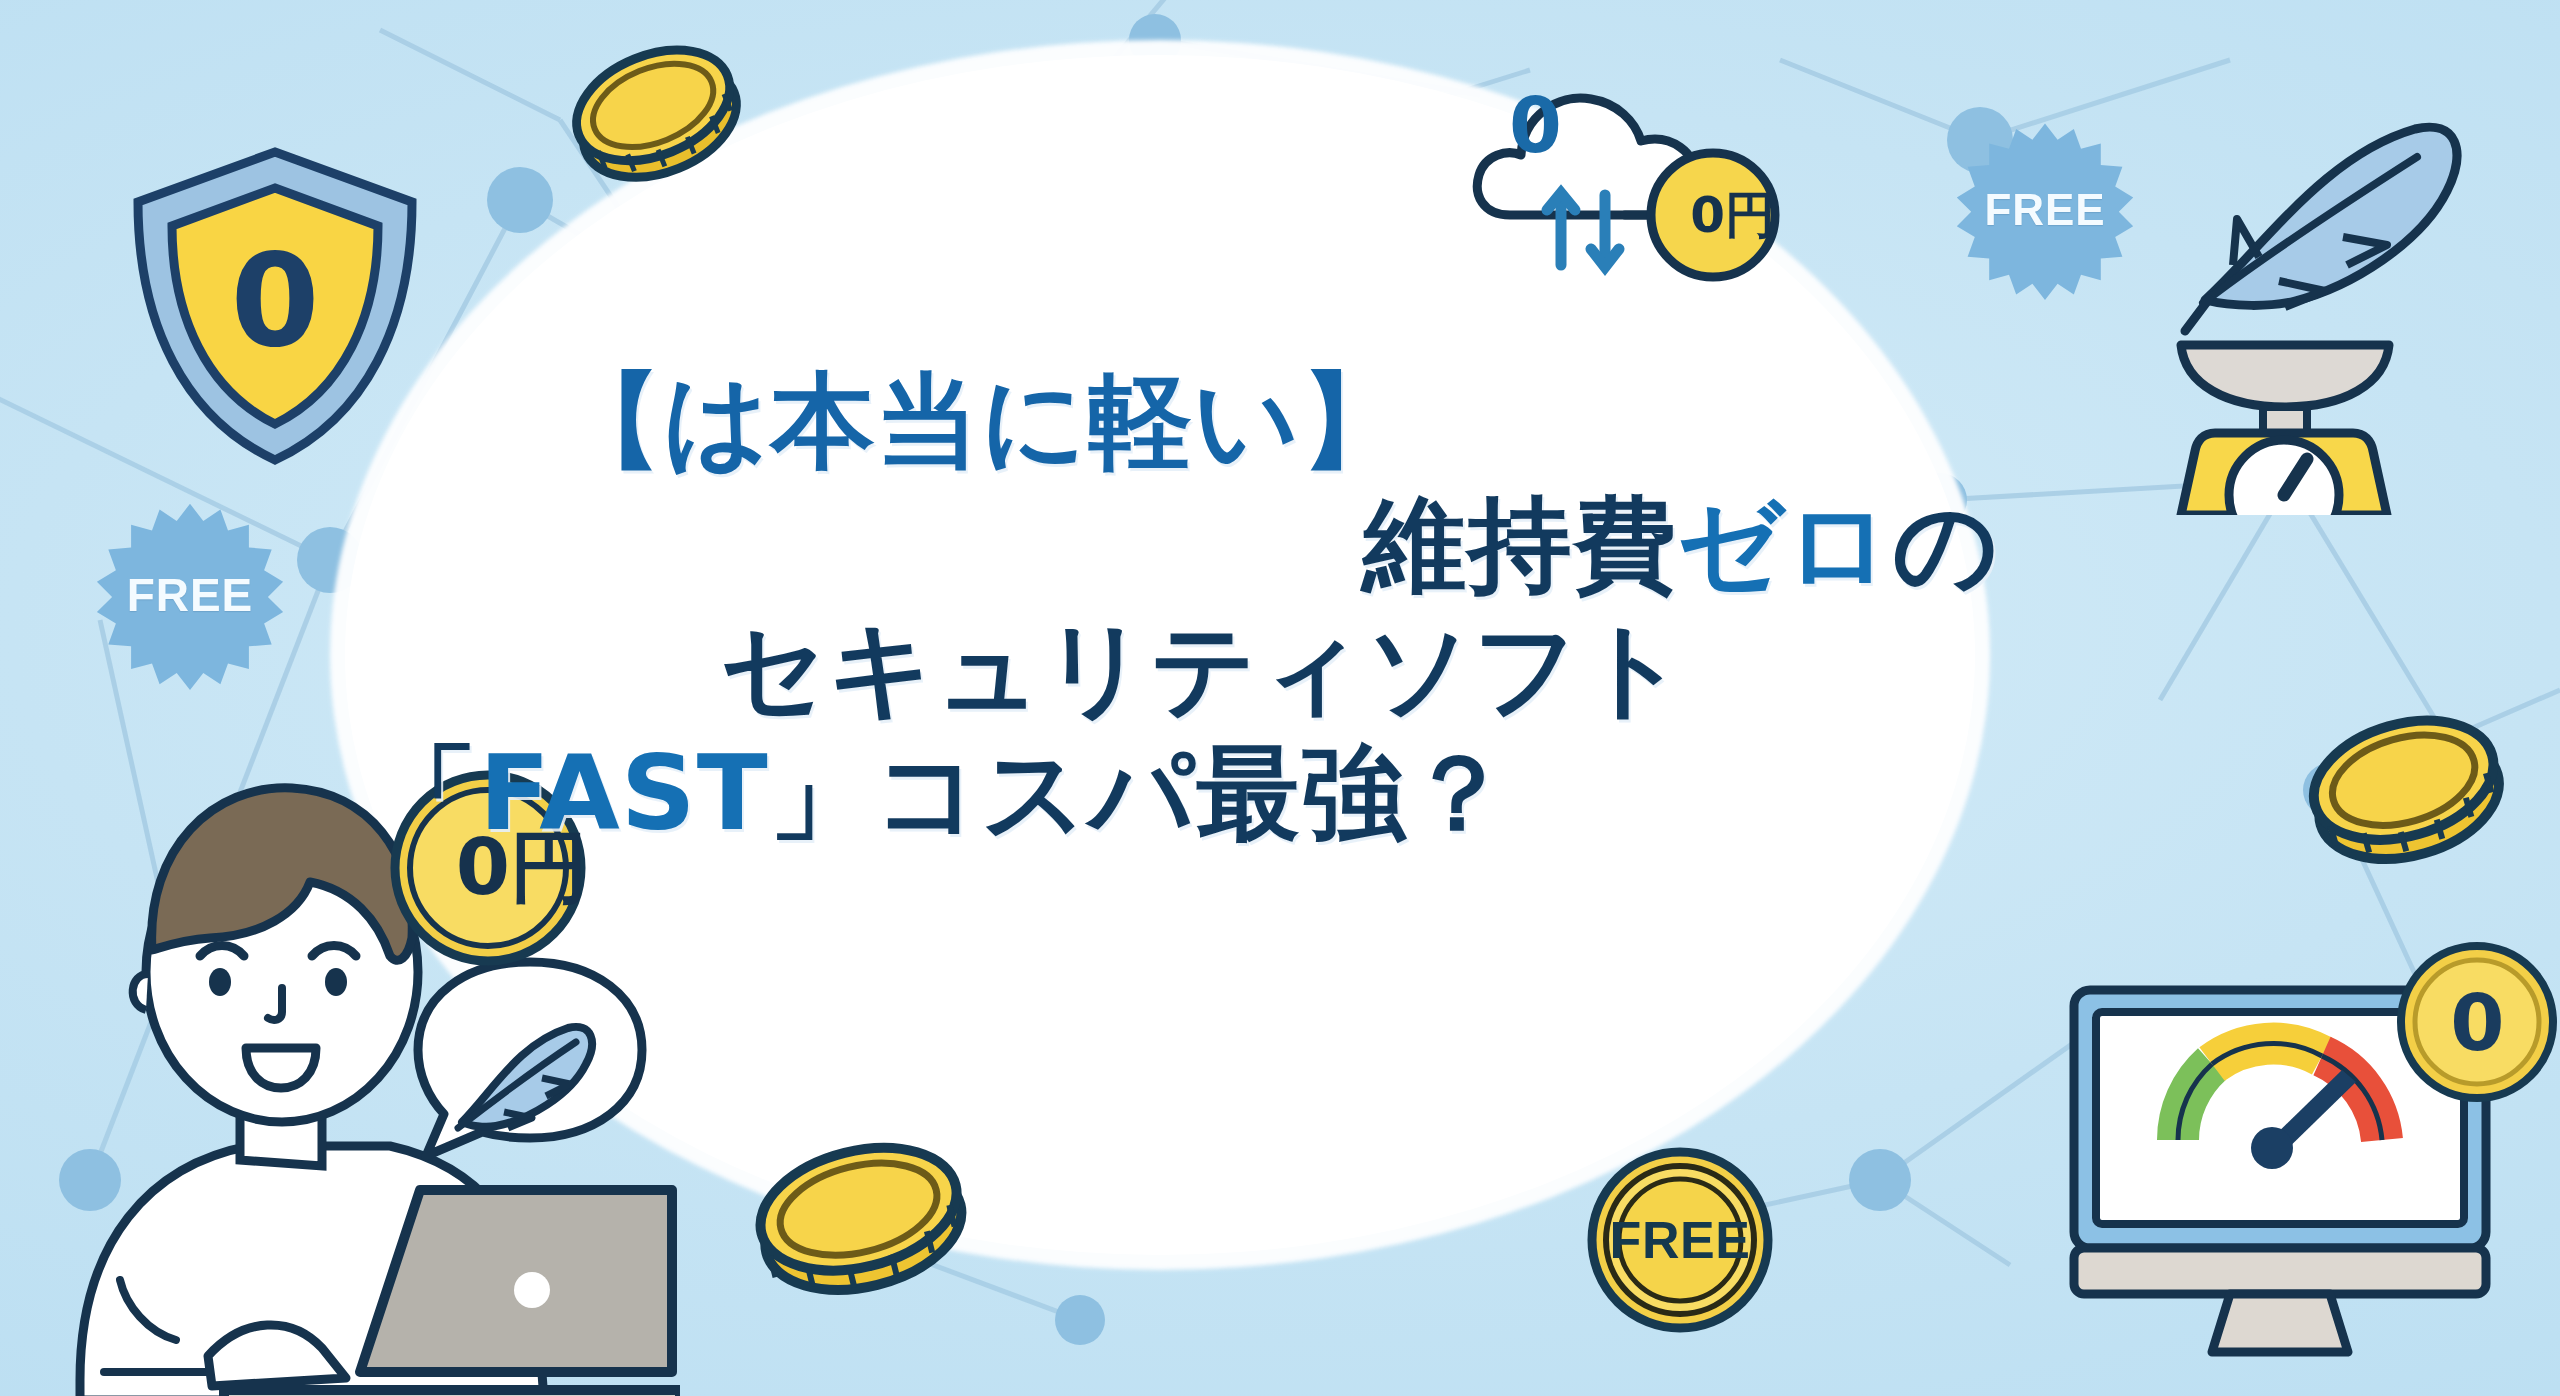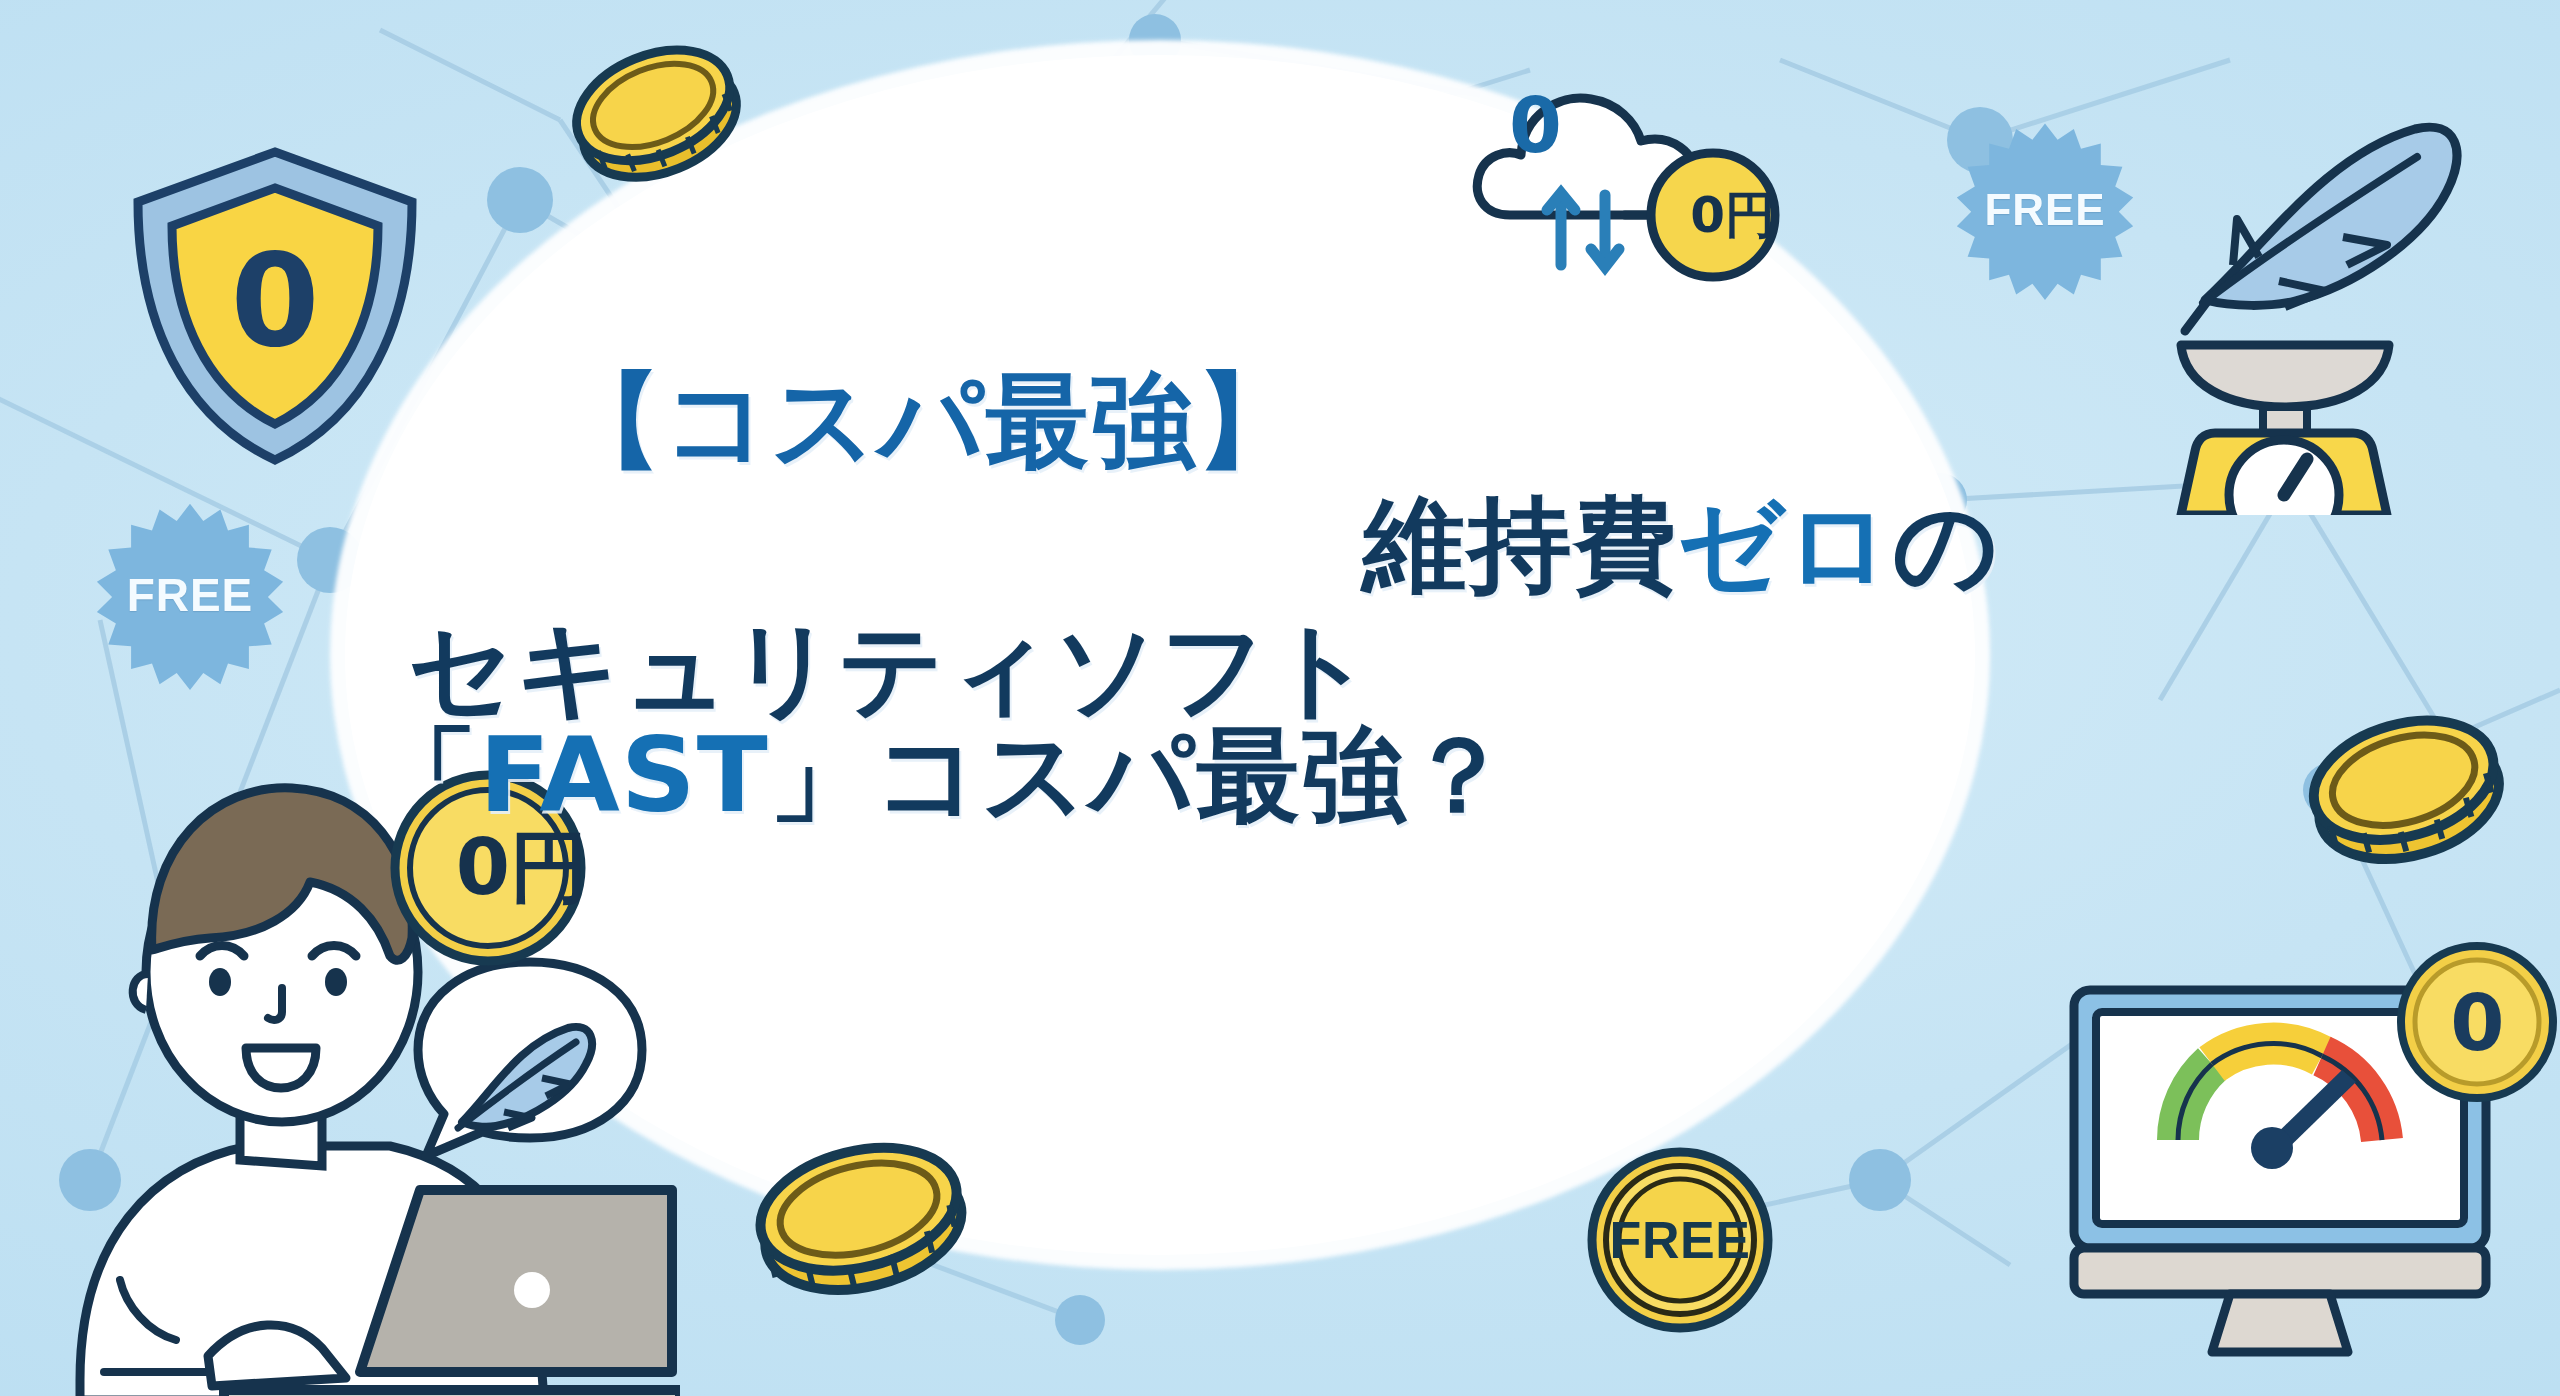--- a/index.html
+++ b/index.html
@@ -415,7 +415,7 @@
   </div>
 
   <div class="title-block">
-    <div class="title-line tl-1">【コスパ最強】</div>
+    <div class="title-line tl-1">【は本当に軽い】</div>
     <div class="title-line tl-2">
       <span>維持費</span><span class="accent">ゼロ</span><span>の</span>
     </div>

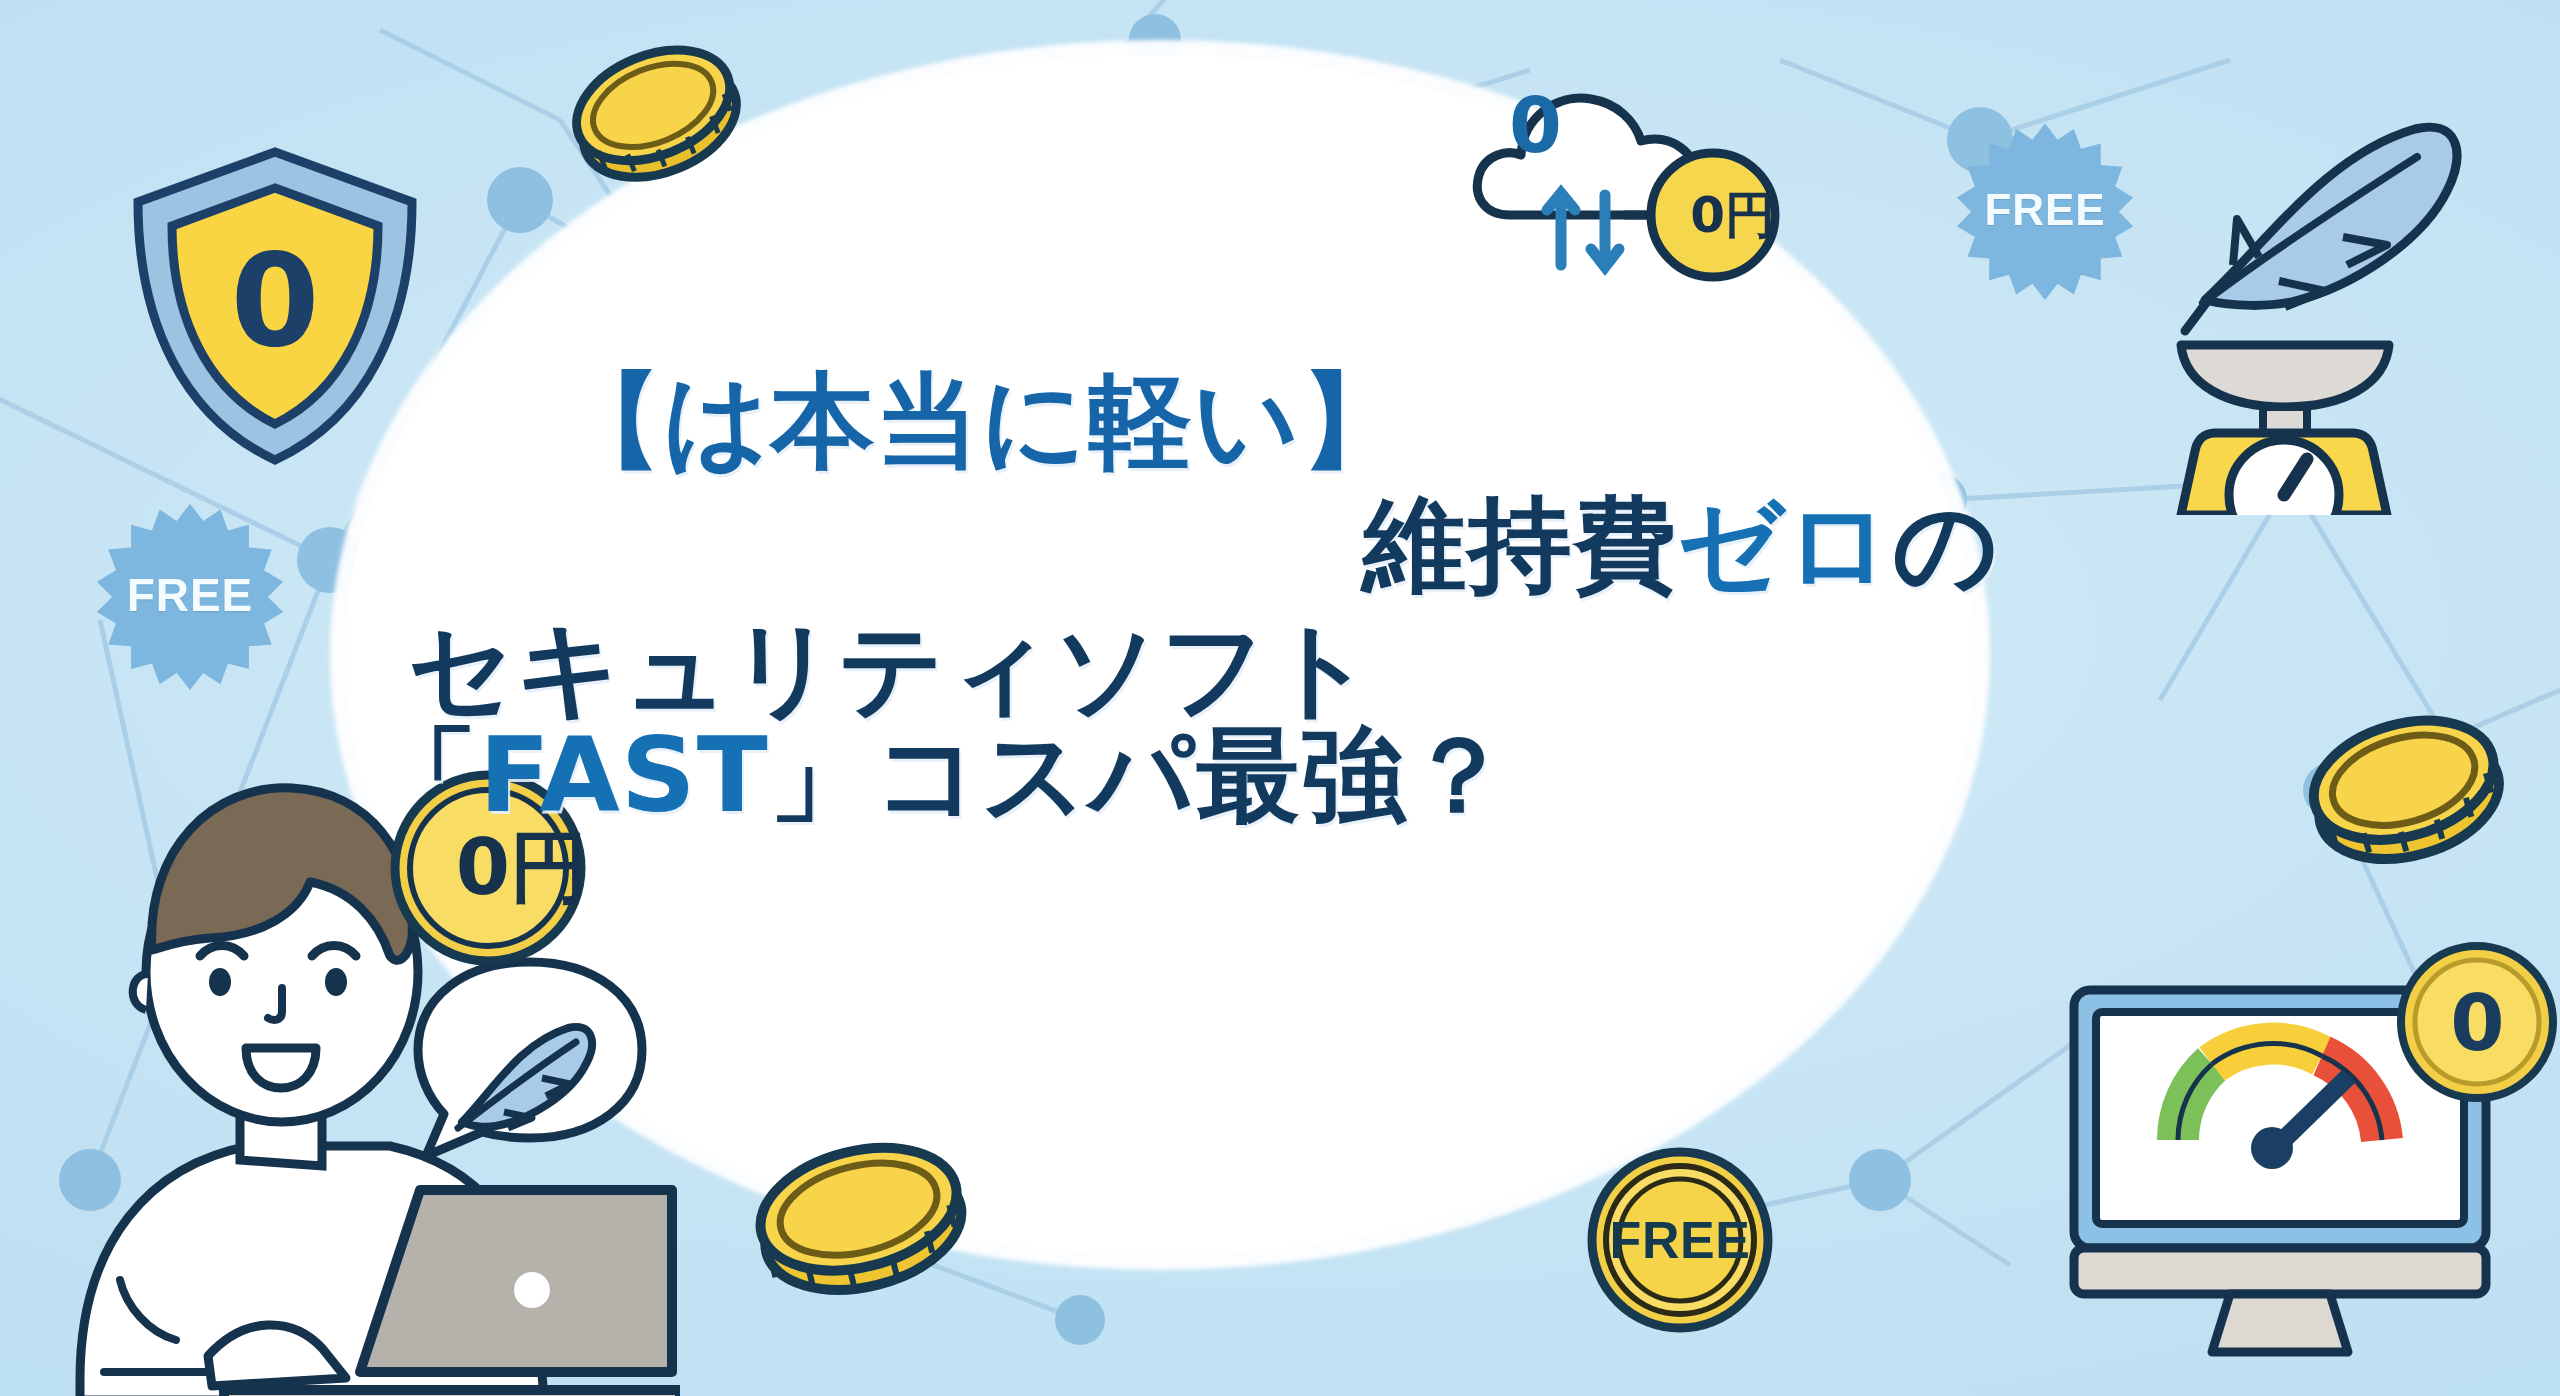--- a/index.html
+++ b/index.html
@@ -69,7 +69,7 @@
   }
   .tl-1 { font-size: 104px; color: #1565a8; margin-bottom: 18px; margin-left: -42px;}
   .tl-2 { font-size: 104px; margin-bottom: 18px; margin-left: -134px; text-align: right; }
-  .tl-3 { font-size: 104px; margin-left: -192px; }
+  .tl-3 { font-size: 104px; margin-bottom: 18px; margin-left: -192px; text-align: center; }
   .tl-4 { font-size: 104px; margin-left: -226px; }
   .accent { color: #1570b4; }
 

